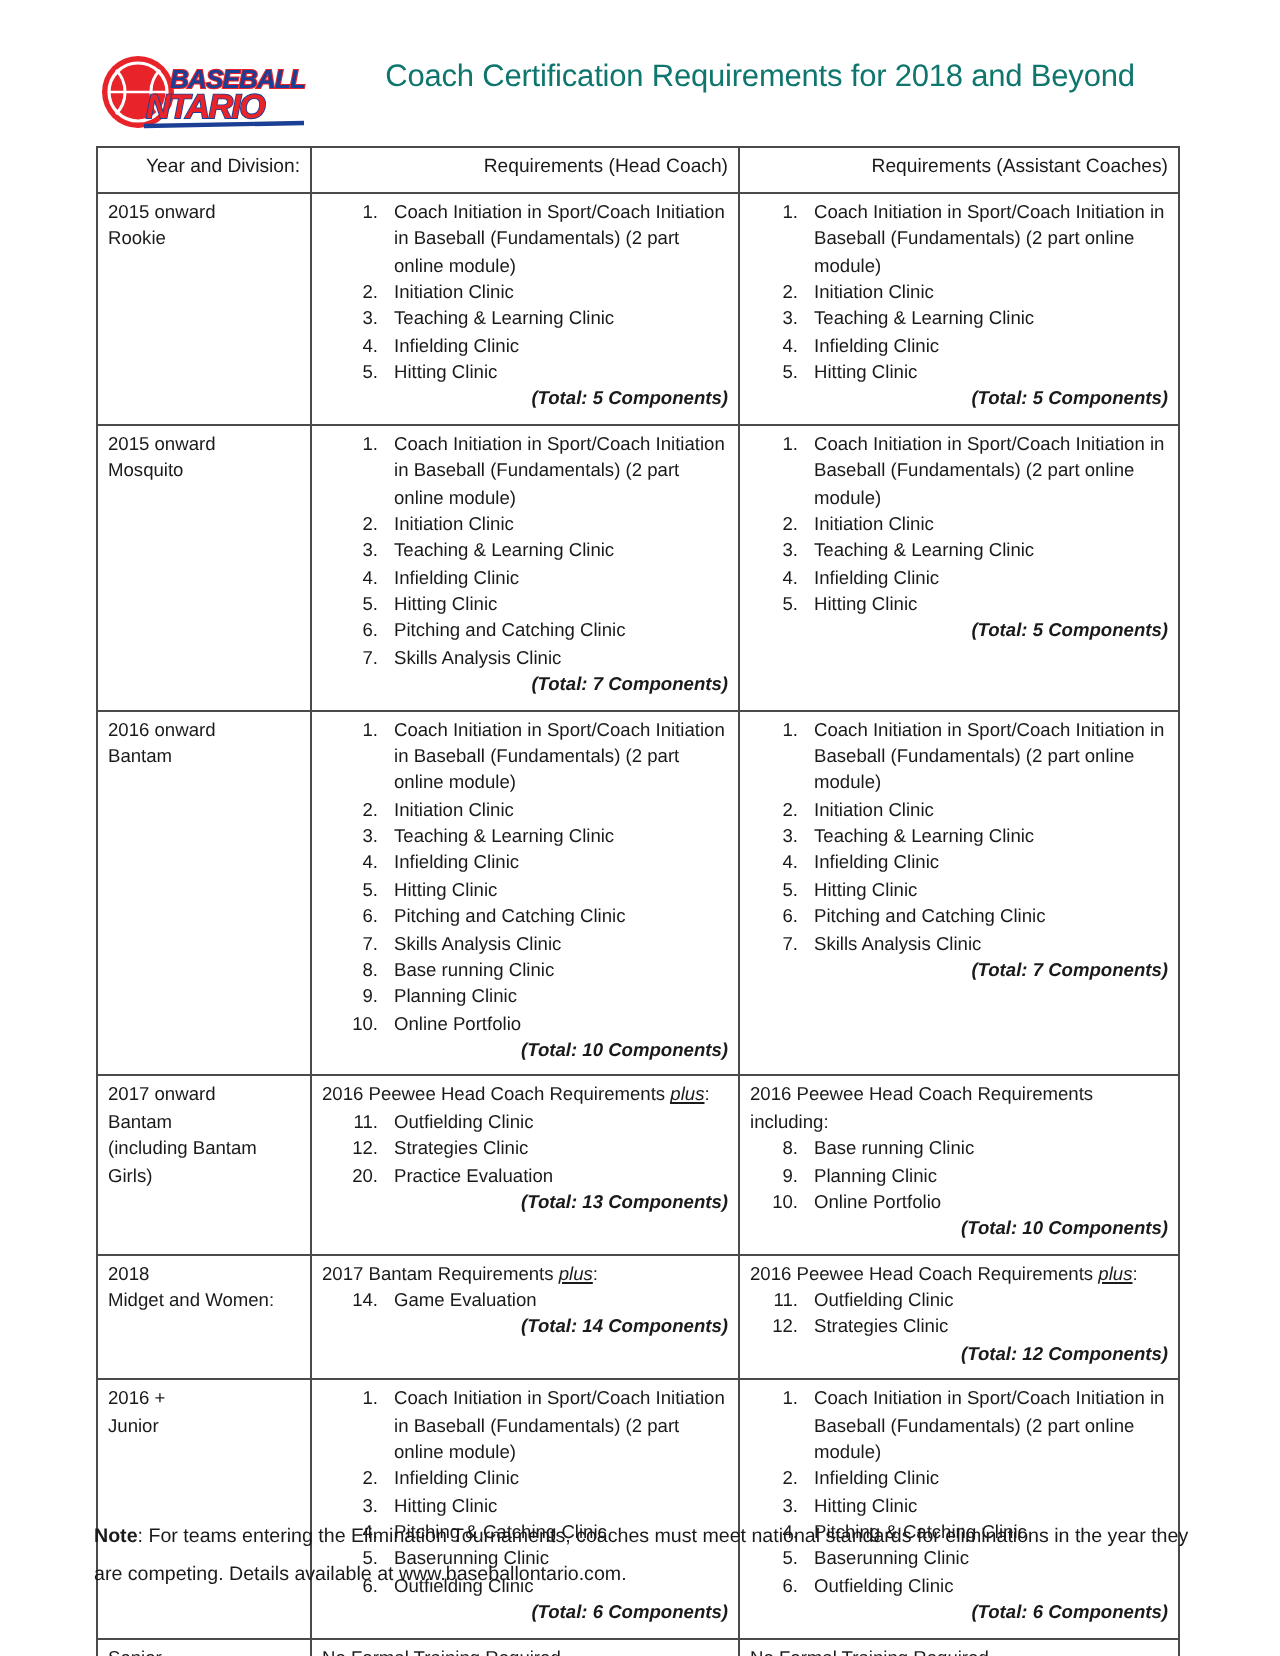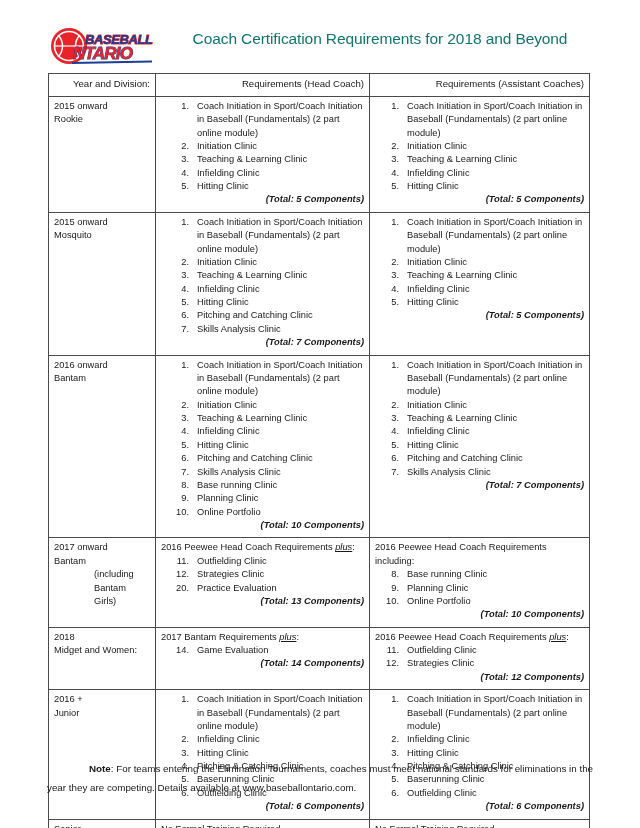--- a/index.html
+++ b/index.html
@@ -91,7 +91,6 @@
   }
   td.div-cell .sub {
     font-weight: normal;
-    margin-left: 40px;
   }
 
   

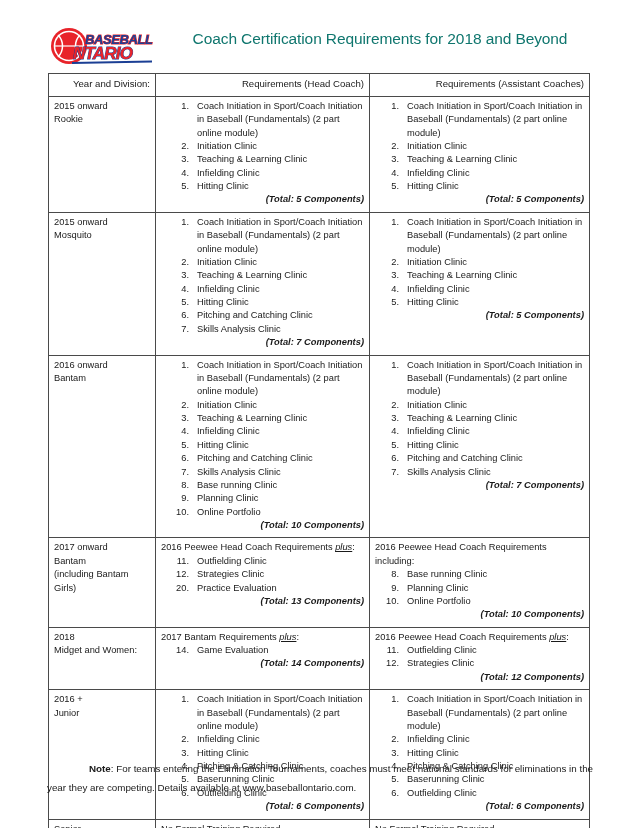--- a/index.html
+++ b/index.html
@@ -140,7 +140,7 @@
     line-height: 1.95;
     color: #1a1a1a;
   }
-  .note b { font-weight: bold; margin-left: 42px; }
+  .note b { font-weight: bold; }
 </style>
 </head>
 <body>

